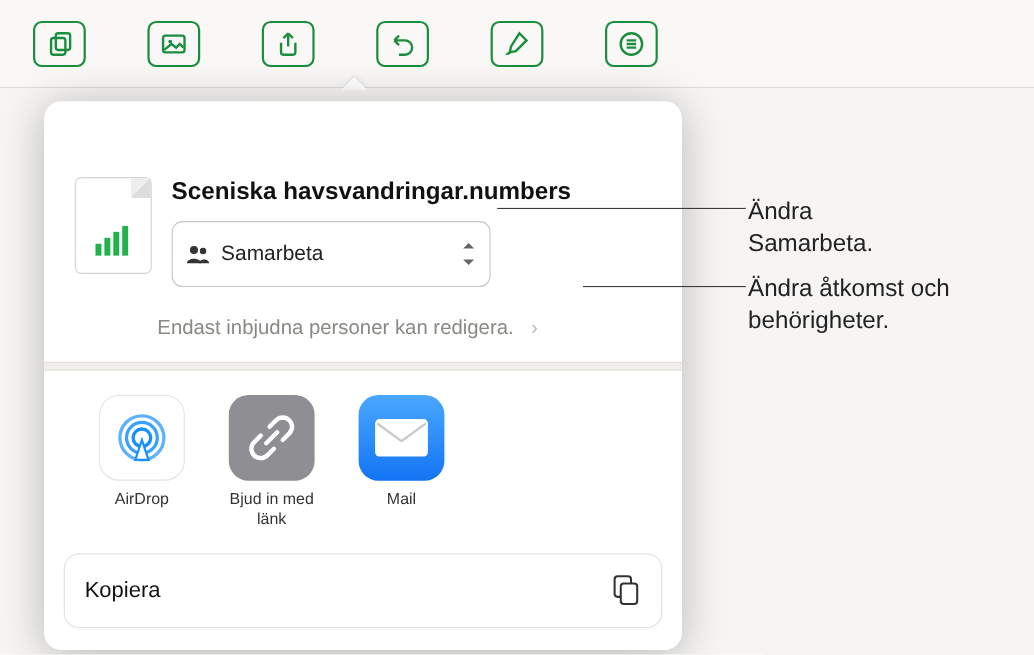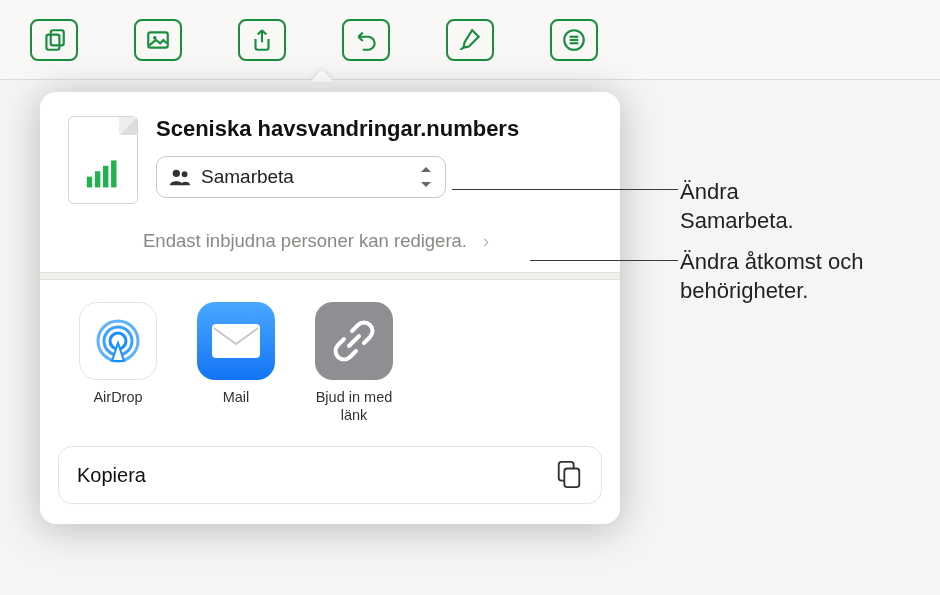--- a/index.html
+++ b/index.html
@@ -50,7 +50,7 @@
   }
   .header {
     padding:24px 28px 16px 28px;
-    display:flex; gap:18px;
+    display:flex; gap:18px;margin-top:45px;
   }
   .doc-icon {
     width:70px; height:88px; border:1px solid #d6d4cf; border-radius:6px;

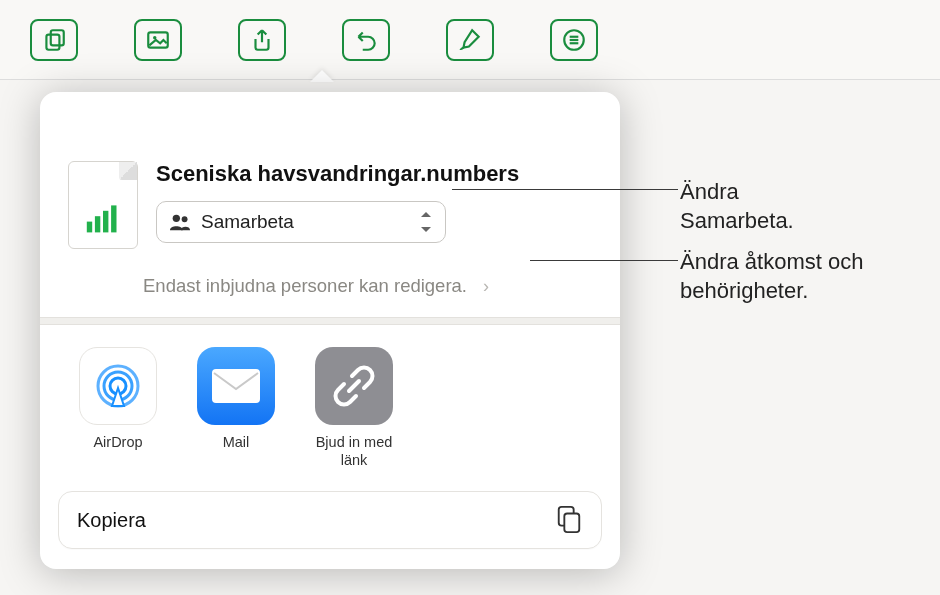--- a/index.html
+++ b/index.html
@@ -65,7 +65,7 @@
   .title { font-size:22px; font-weight:600; color:#111; margin-bottom:14px; }
   .collab-dd {
     border:1px solid #c9c7c3; border-radius:10px;
-    height:42px; display:flex; align-items:center;
+    height:60px; display:flex; align-items:center;
     padding:0 12px; gap:10px; width:290px;
     background:#fff;
   }

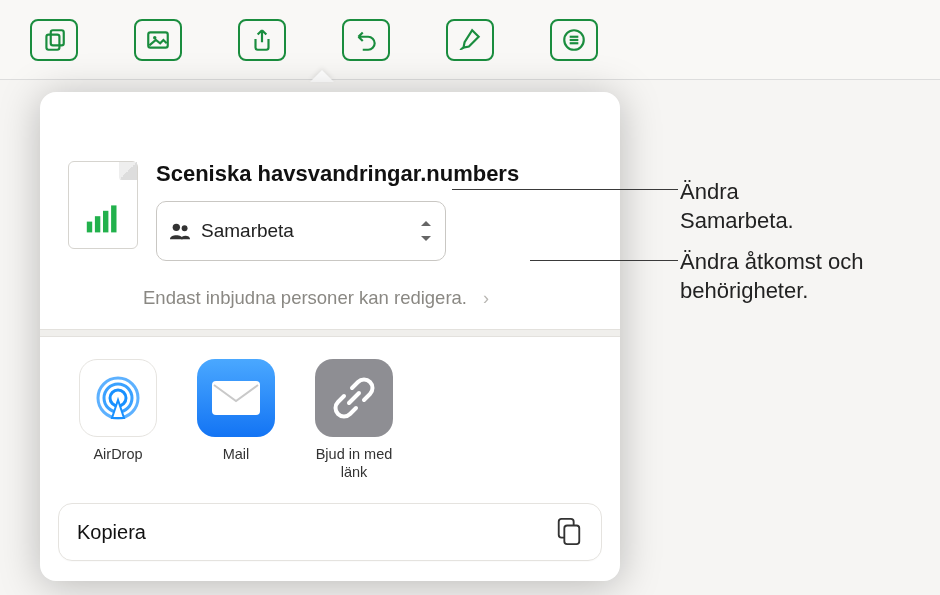--- a/index.html
+++ b/index.html
@@ -84,7 +84,7 @@
   .perm-row .chev { color:#b9b7b3; font-size:18px; }
   .divider { height:8px; background:#f0efec; border-top:1px solid #e3e1dd; border-bottom:1px solid #e3e1dd;}
   .apps {
-    display:flex; gap:28px; padding:22px 22px 12px 33px;
+    display:flex; gap:28px; padding:22px 22px 12px 44px;
     overflow:hidden;
   }
   .app { width:90px; text-align:center; flex-shrink:0; }

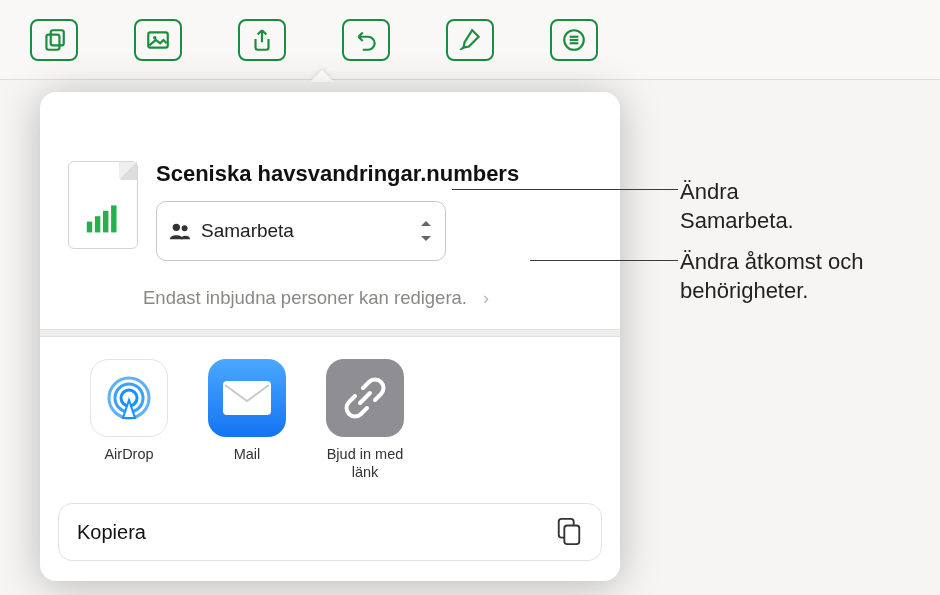--- a/index.html
+++ b/index.html
@@ -207,15 +207,6 @@
       <div class="lbl">AirDrop</div>
     </div>
     <div class="app">
-      <div class="tile mail">
-        <svg width="52" height="38" viewBox="0 0 52 38">
-          <rect x="2" y="2" width="48" height="34" rx="4" fill="#fff"></rect>
-          <path d="M4 6 L26 22 L48 6" fill="none" stroke="#c9c9c9" stroke-width="2"></path>
-        </svg>
-      </div>
-      <div class="lbl">Mail</div>
-    </div>
-    <div class="app">
       <div class="tile link">
         <svg width="46" height="46" viewBox="0 0 46 46">
           <path d="M18 28 L28 18" stroke="#fff" stroke-width="4" stroke-linecap="round" fill="none"></path>
@@ -224,6 +215,15 @@
         </svg>
       </div>
       <div class="lbl">Bjud in med länk</div>
+    </div>
+    <div class="app">
+      <div class="tile mail">
+        <svg width="52" height="38" viewBox="0 0 52 38">
+          <rect x="2" y="2" width="48" height="34" rx="4" fill="#fff"></rect>
+          <path d="M4 6 L26 22 L48 6" fill="none" stroke="#c9c9c9" stroke-width="2"></path>
+        </svg>
+      </div>
+      <div class="lbl">Mail</div>
     </div>
   </div>
   <div class="copy-section">

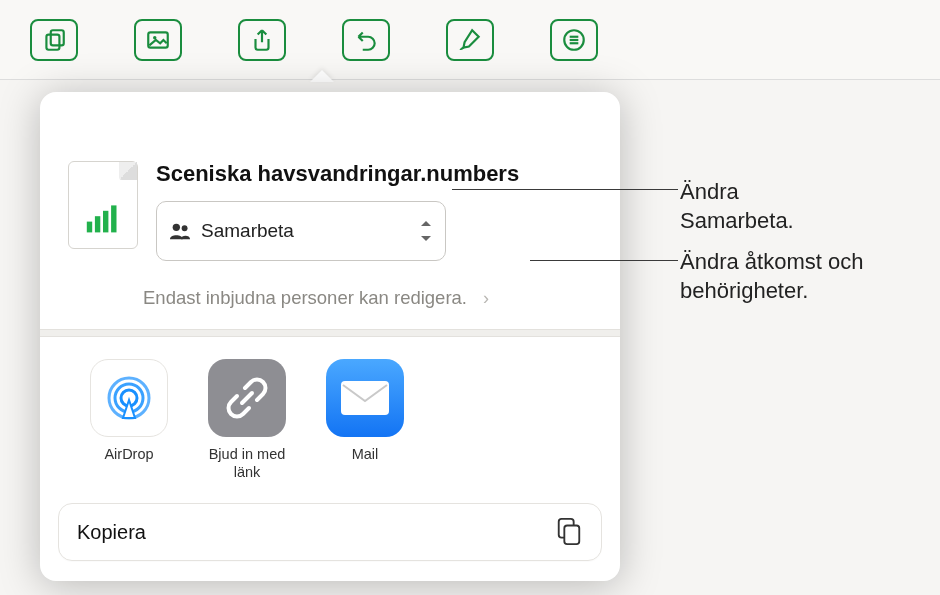--- a/index.html
+++ b/index.html
@@ -102,7 +102,7 @@
   .copy-section { padding:10px 18px 20px; }
   .copy-row {
     background:#fff; border:1px solid #e5e3df; border-radius:14px;
-    height:58px; display:flex; align-items:center; justify-content:space-between;
+    height:68px; display:flex; align-items:center; justify-content:space-between;
     padding:0 18px;
     box-shadow:0 1px 1px rgba(0,0,0,0.02);
   }

